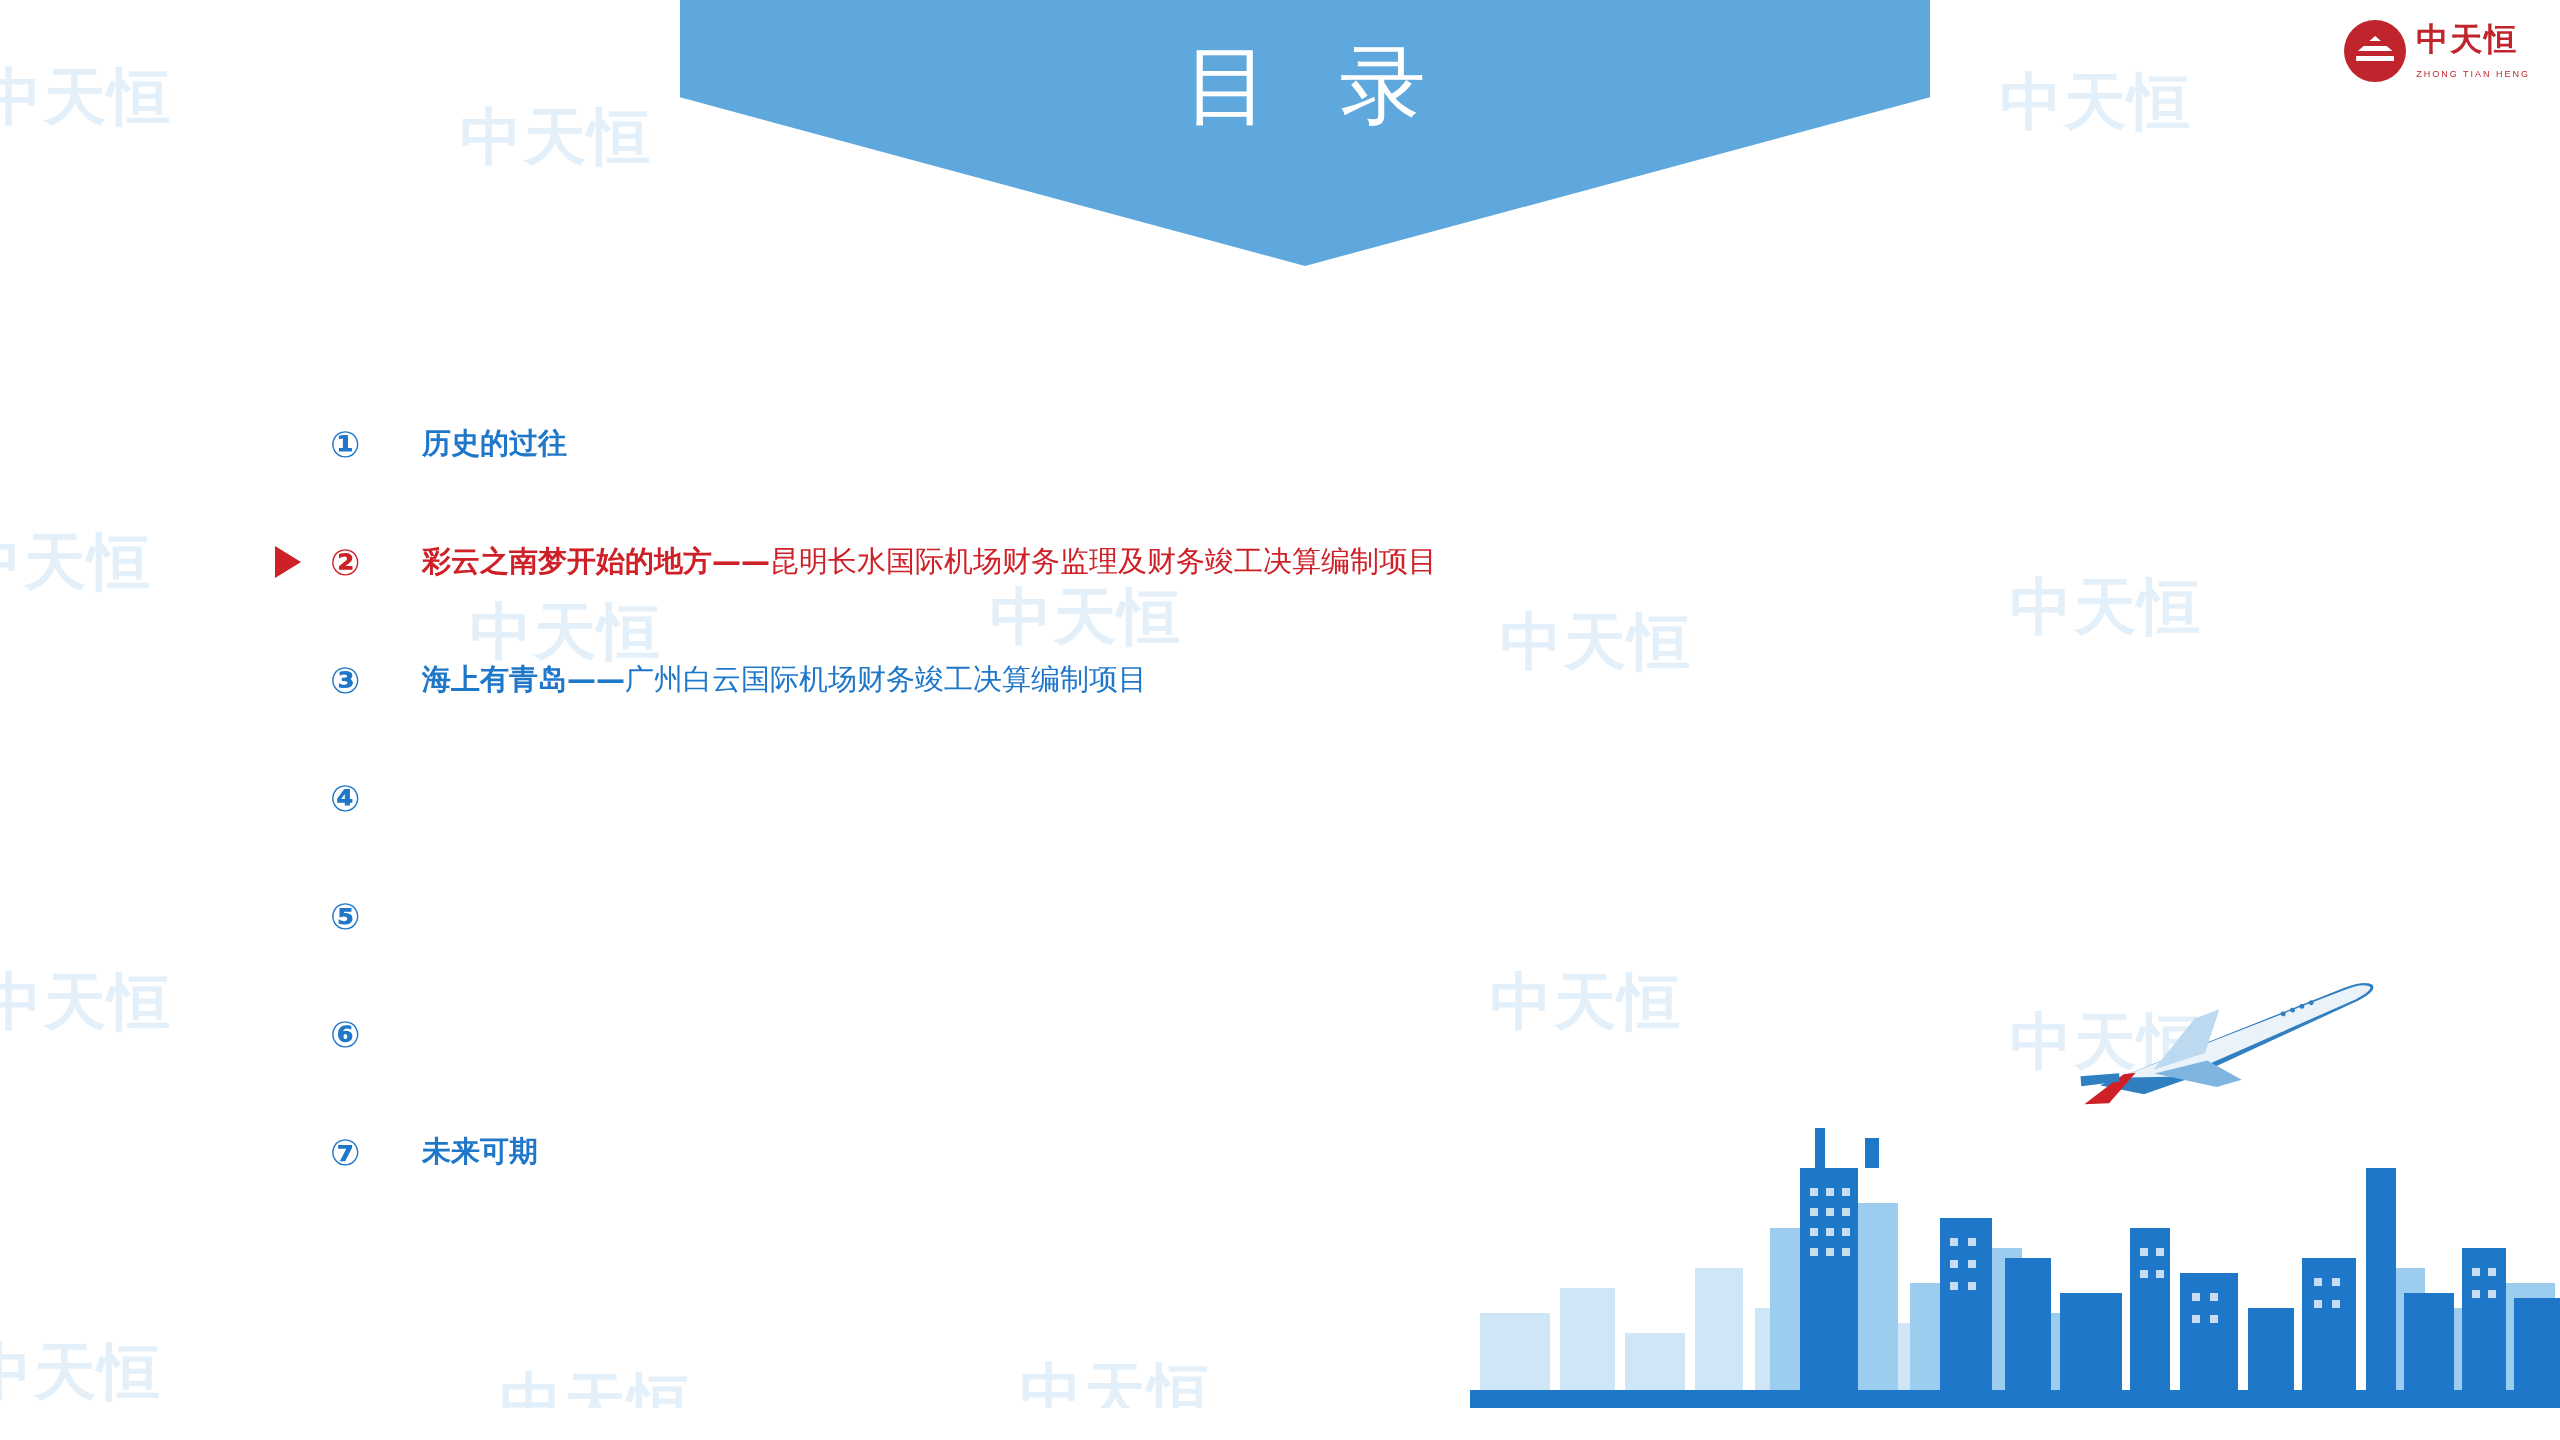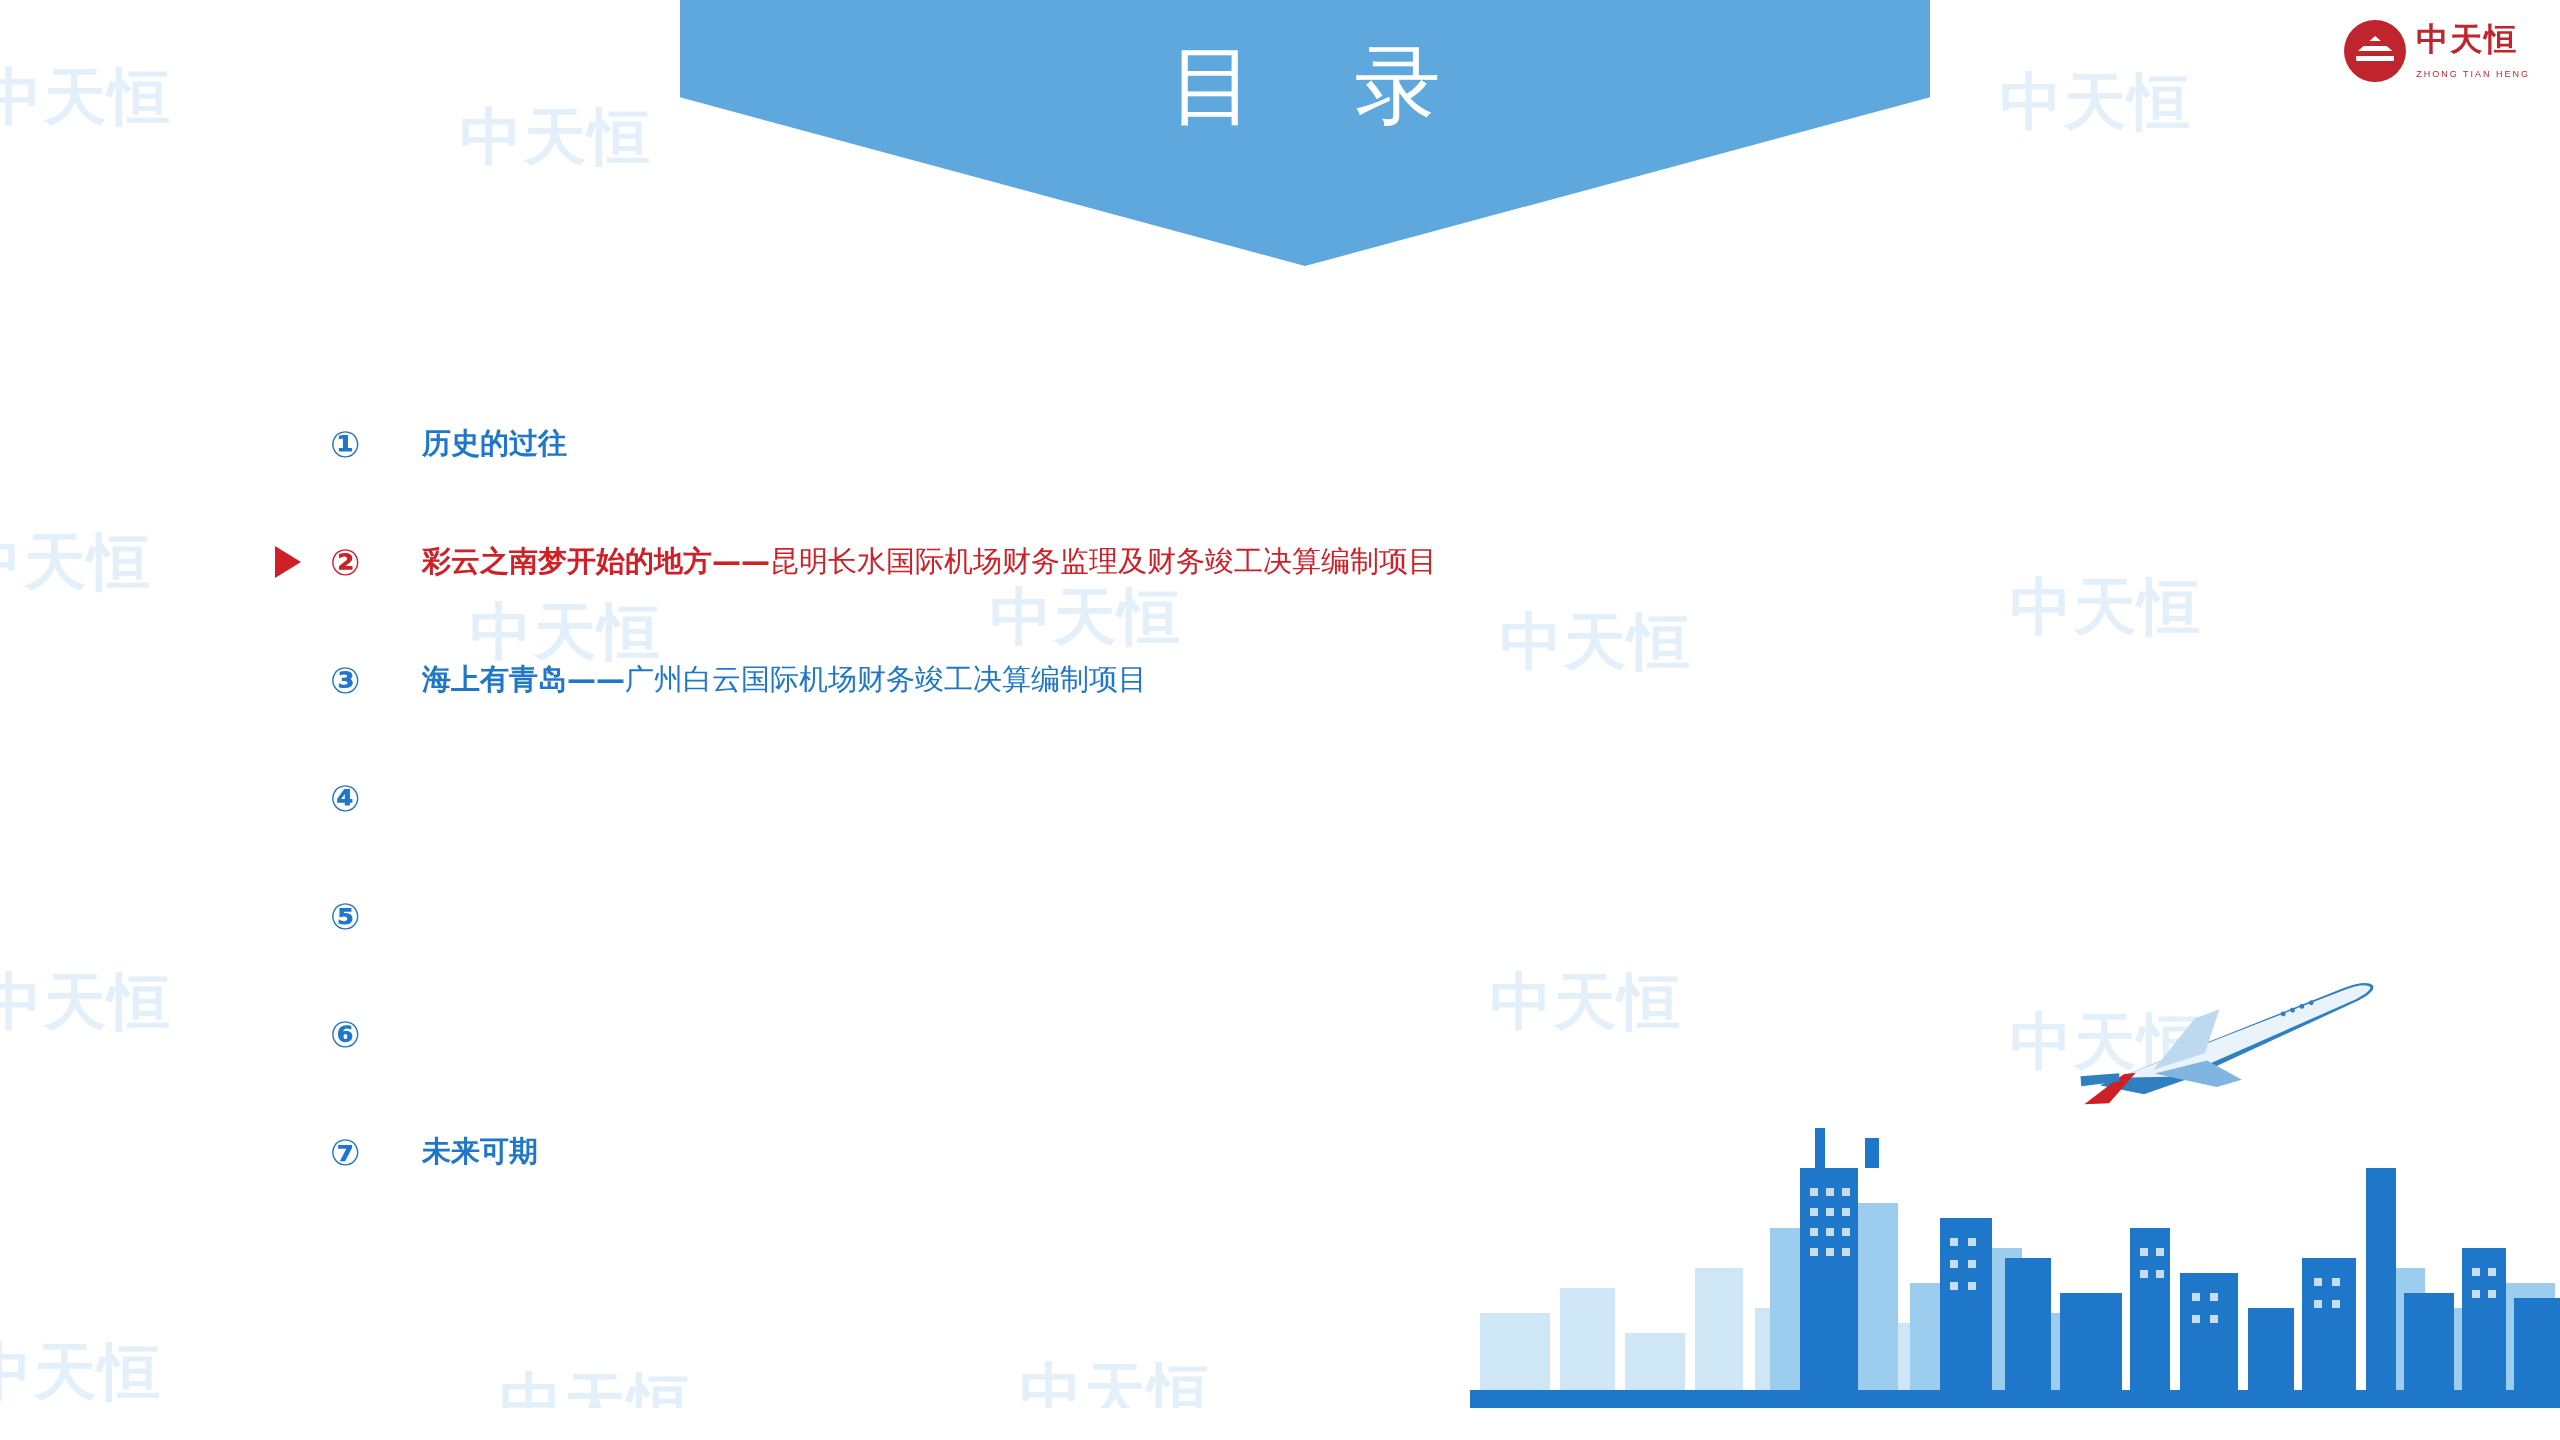--- a/index.html
+++ b/index.html
@@ -53,7 +53,7 @@
     letter-spacing: 24px;
     text-indent: 24px;
     z-index: 3;
-    font-family: Liberation Mono, monospace;
+    font-family: Liberation Serif, serif;
   }
 
   

